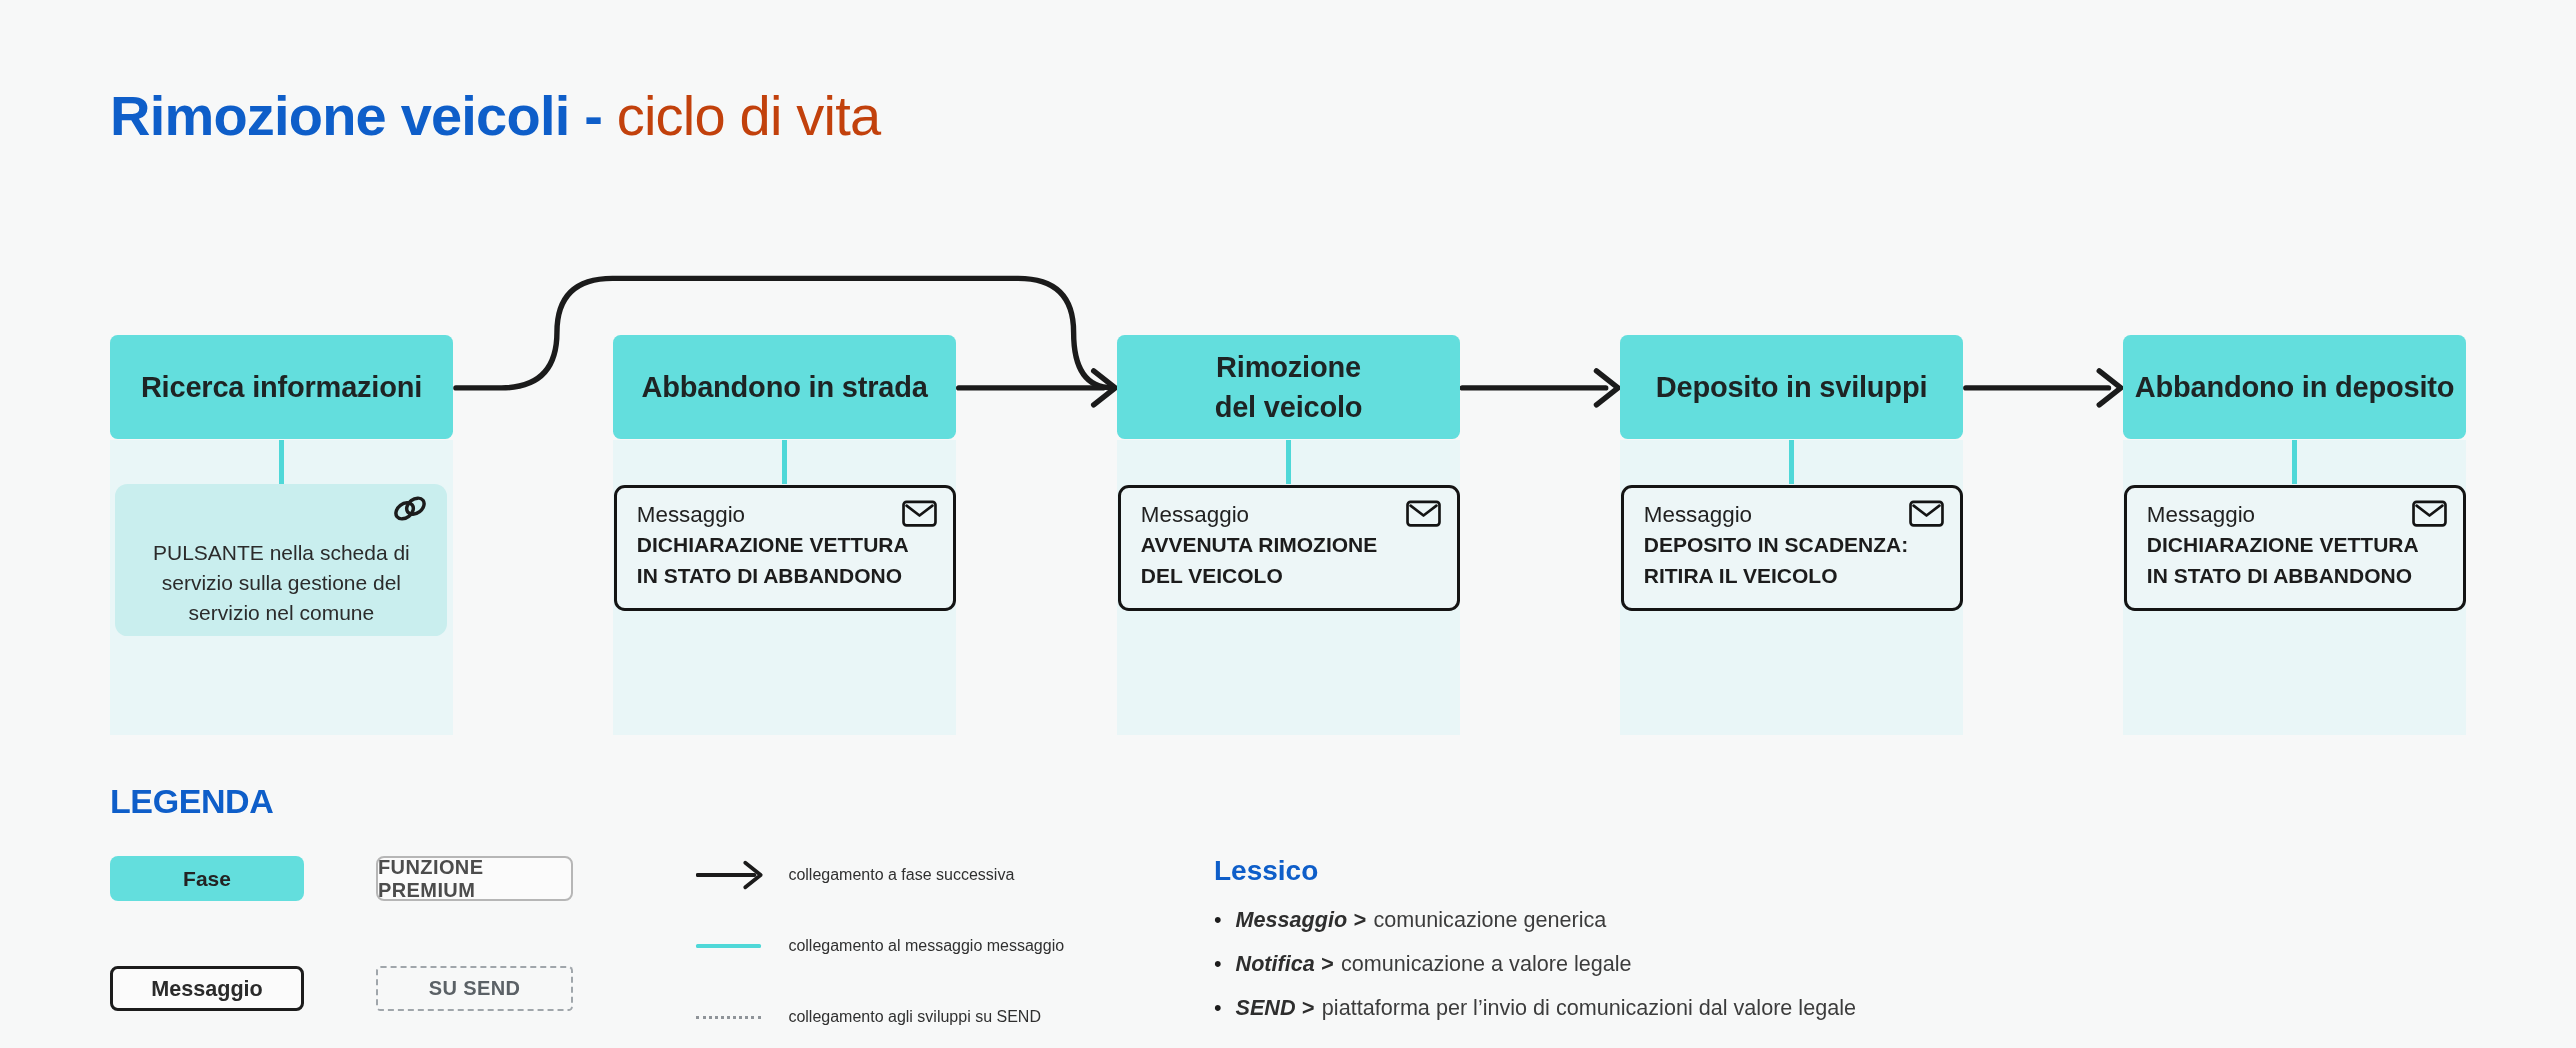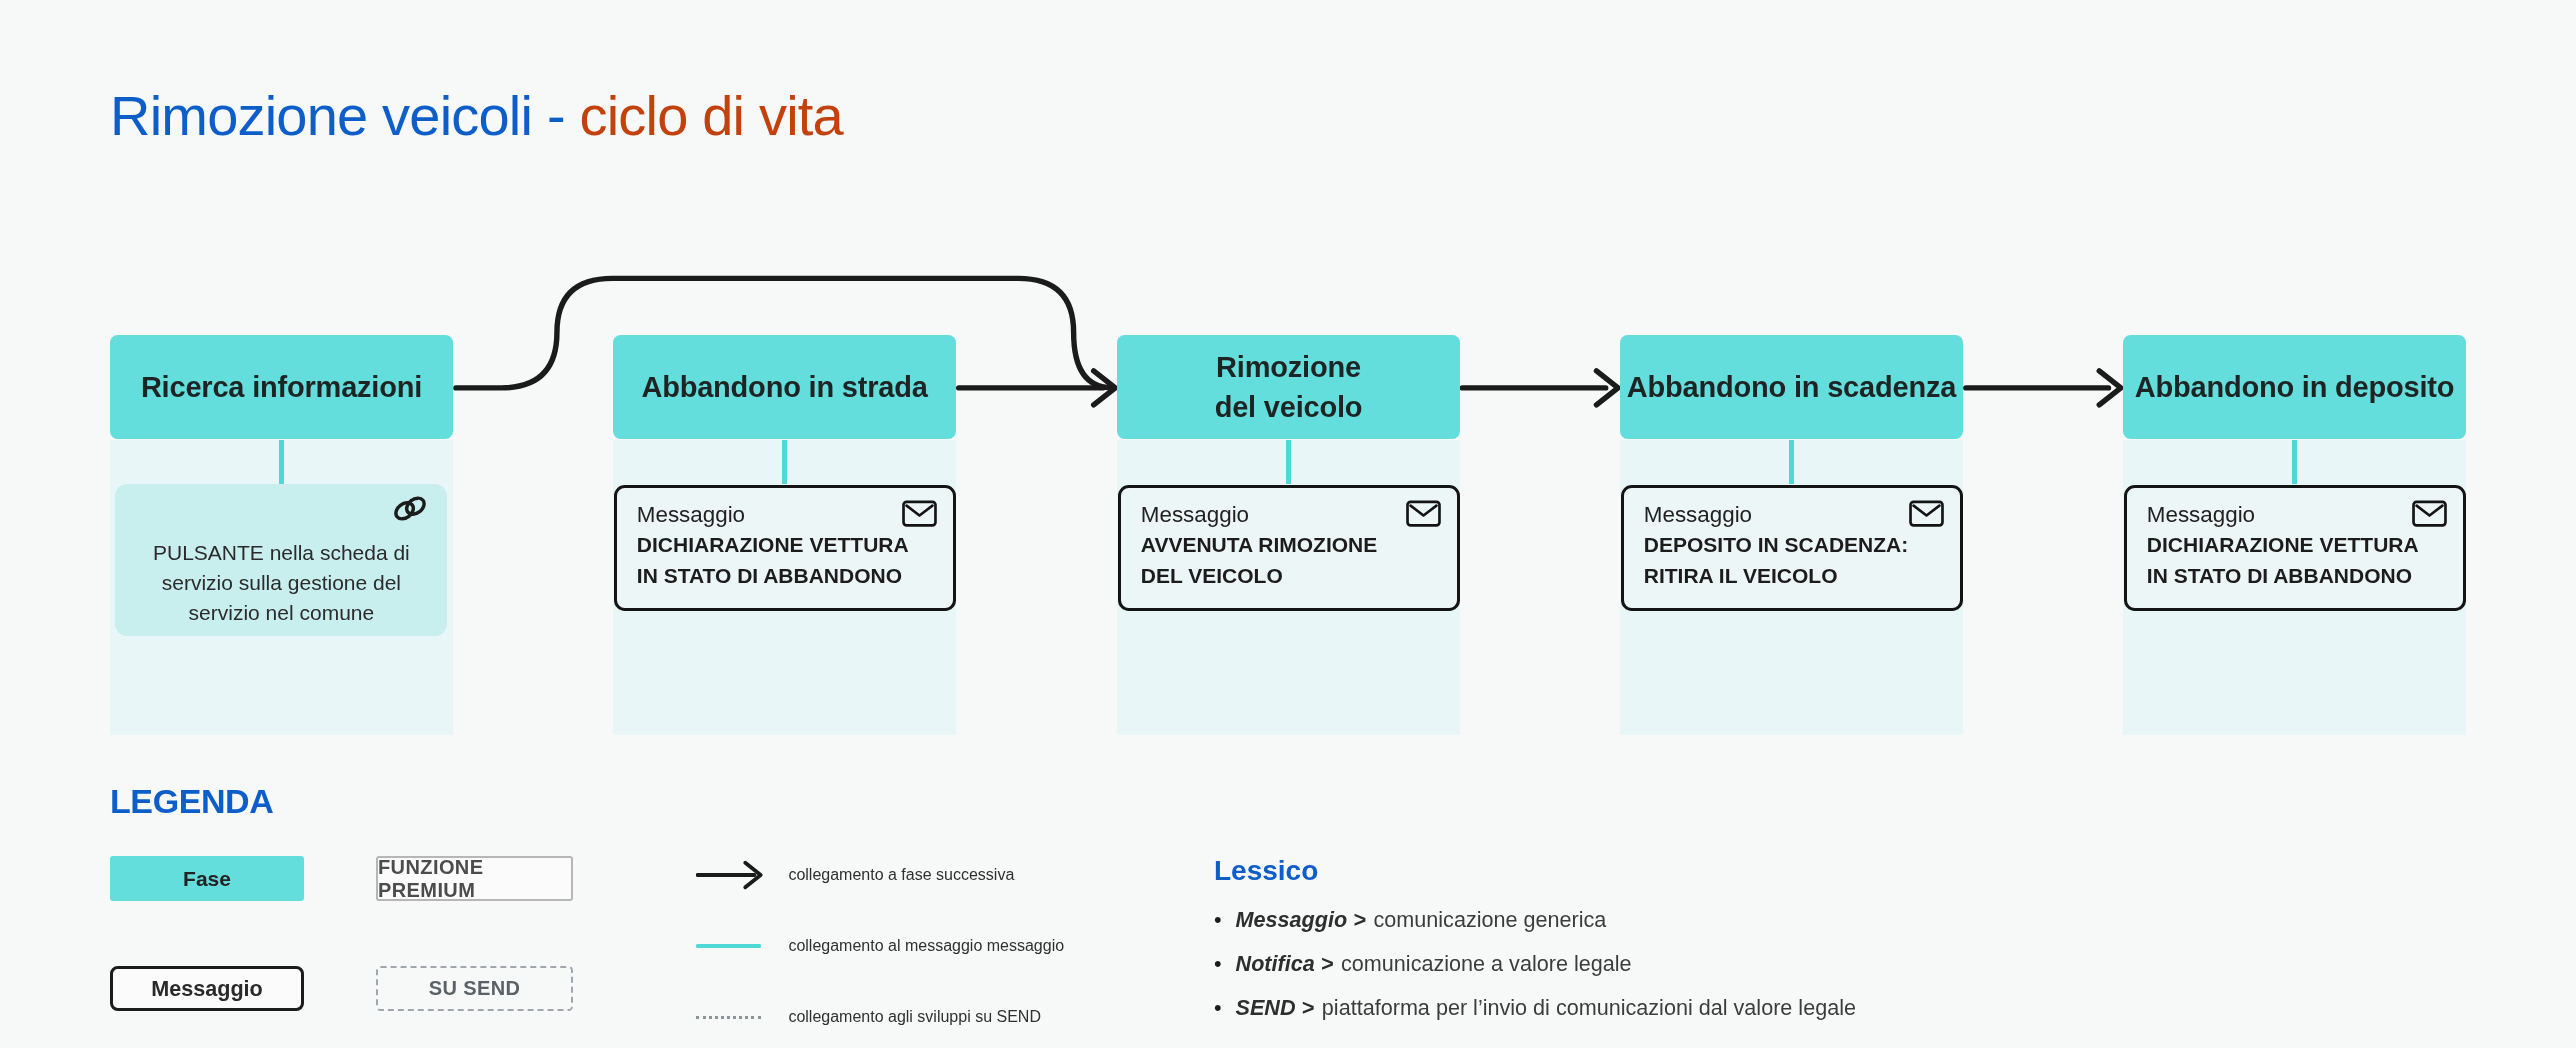--- a/index.html
+++ b/index.html
@@ -9,7 +9,7 @@
 
   
   .title{position:absolute;left:110px;top:83px;font-size:56px;letter-spacing:-0.8px;color:#0e5ec9;white-space:nowrap;}
-  .title .t-bold{font-weight:400;}
+  .title .t-bold{font-weight:700;}
   .title .t-light{font-weight:300;color:#c2410c;}
 
   

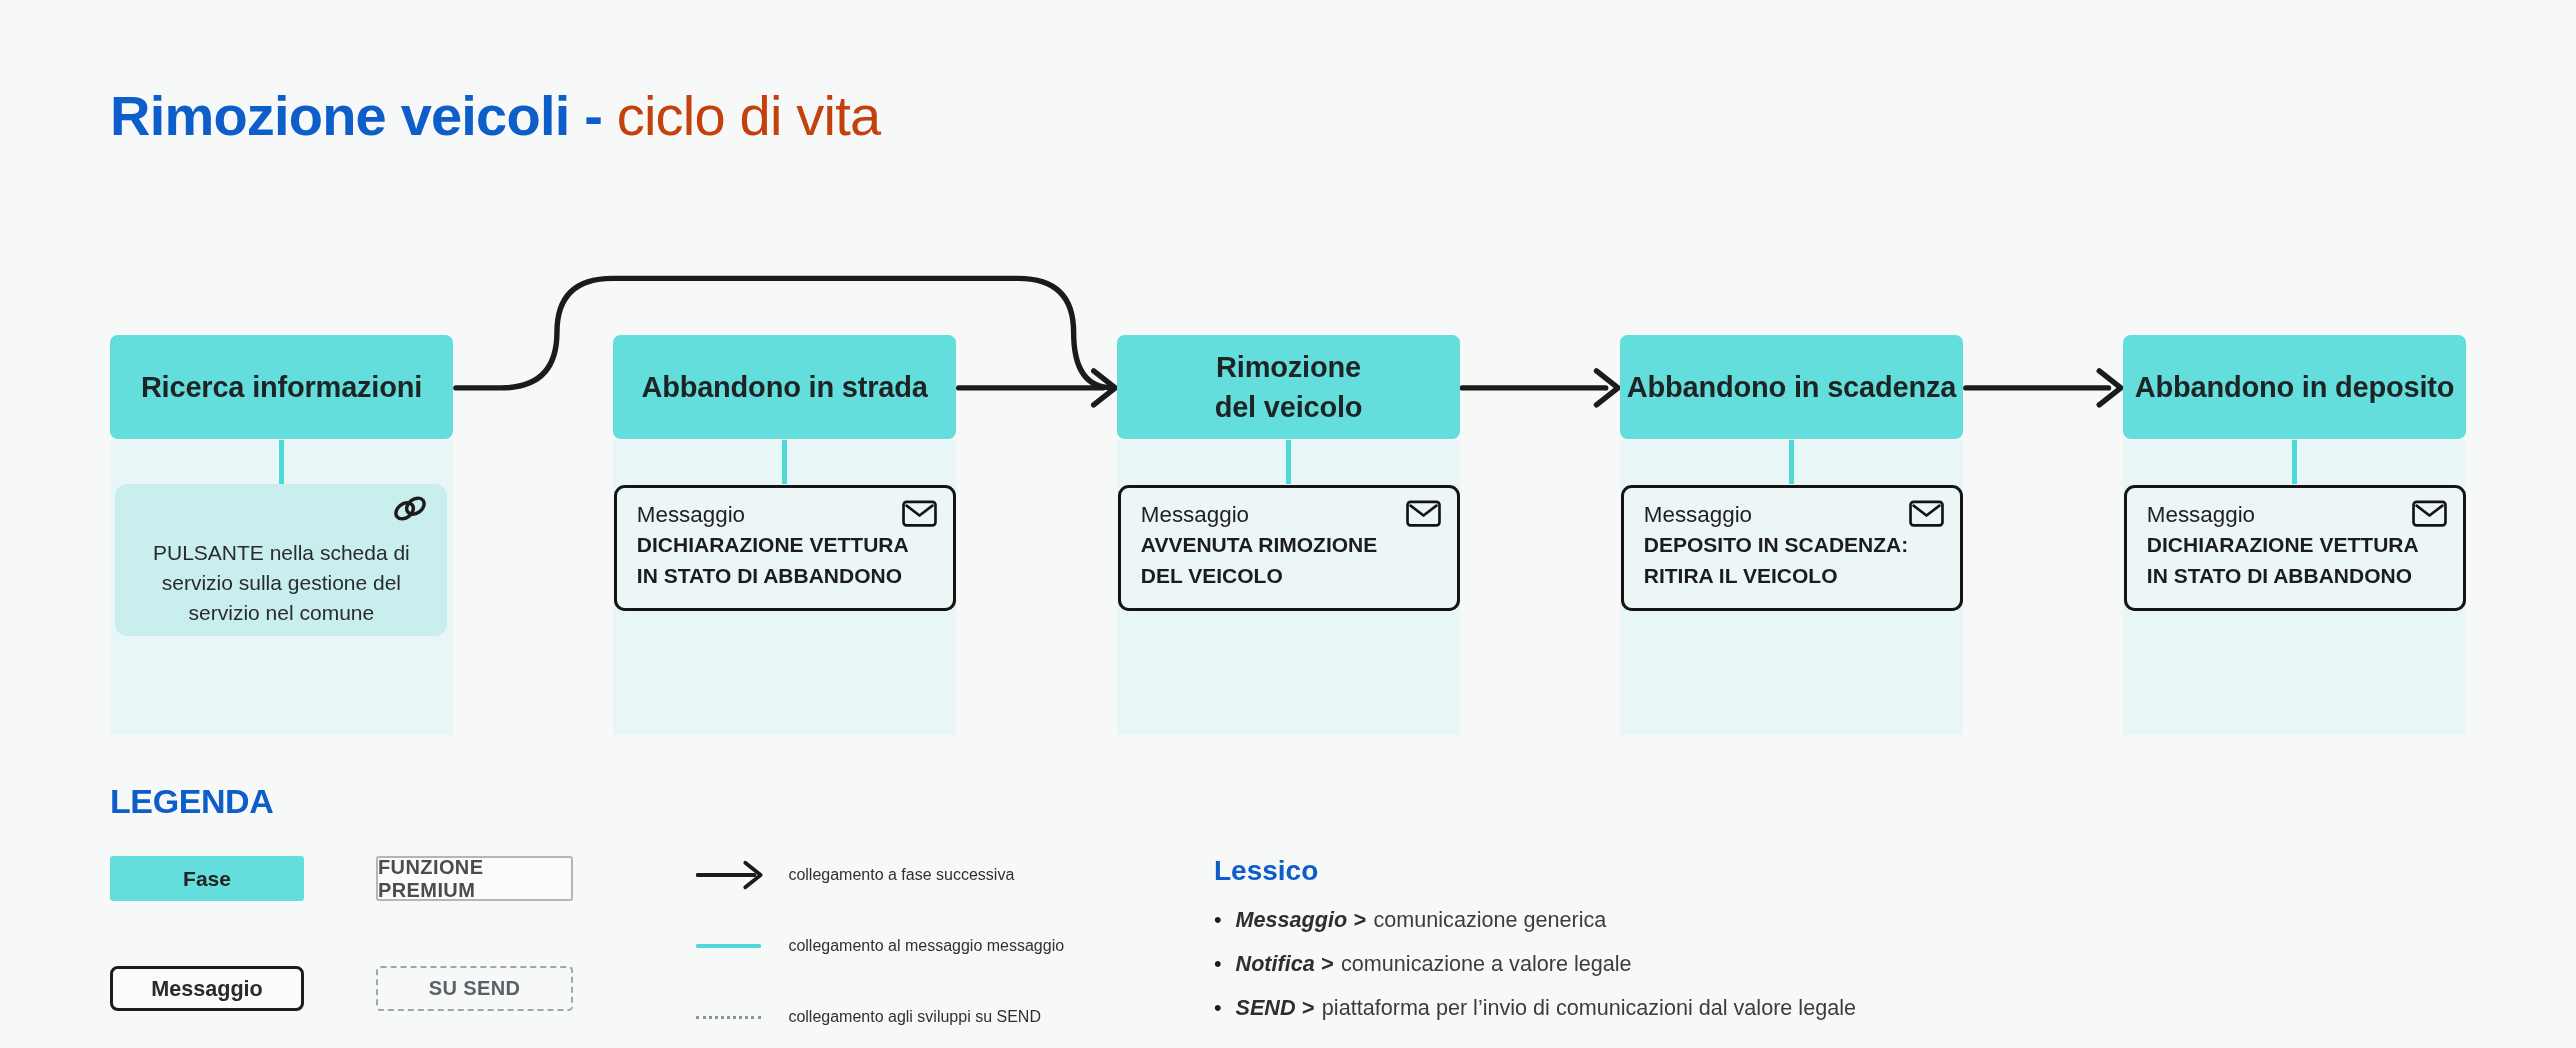--- a/index.html
+++ b/index.html
@@ -140,7 +140,7 @@
   <div class="col" style="left:1620px">
     <div class="colbg"></div>
     <div class="phase">
-      <span>Abbandono in scadenza</span>
+      <span>Deposito in sviluppi</span>
 
     </div>
     <div class="vconn"></div>

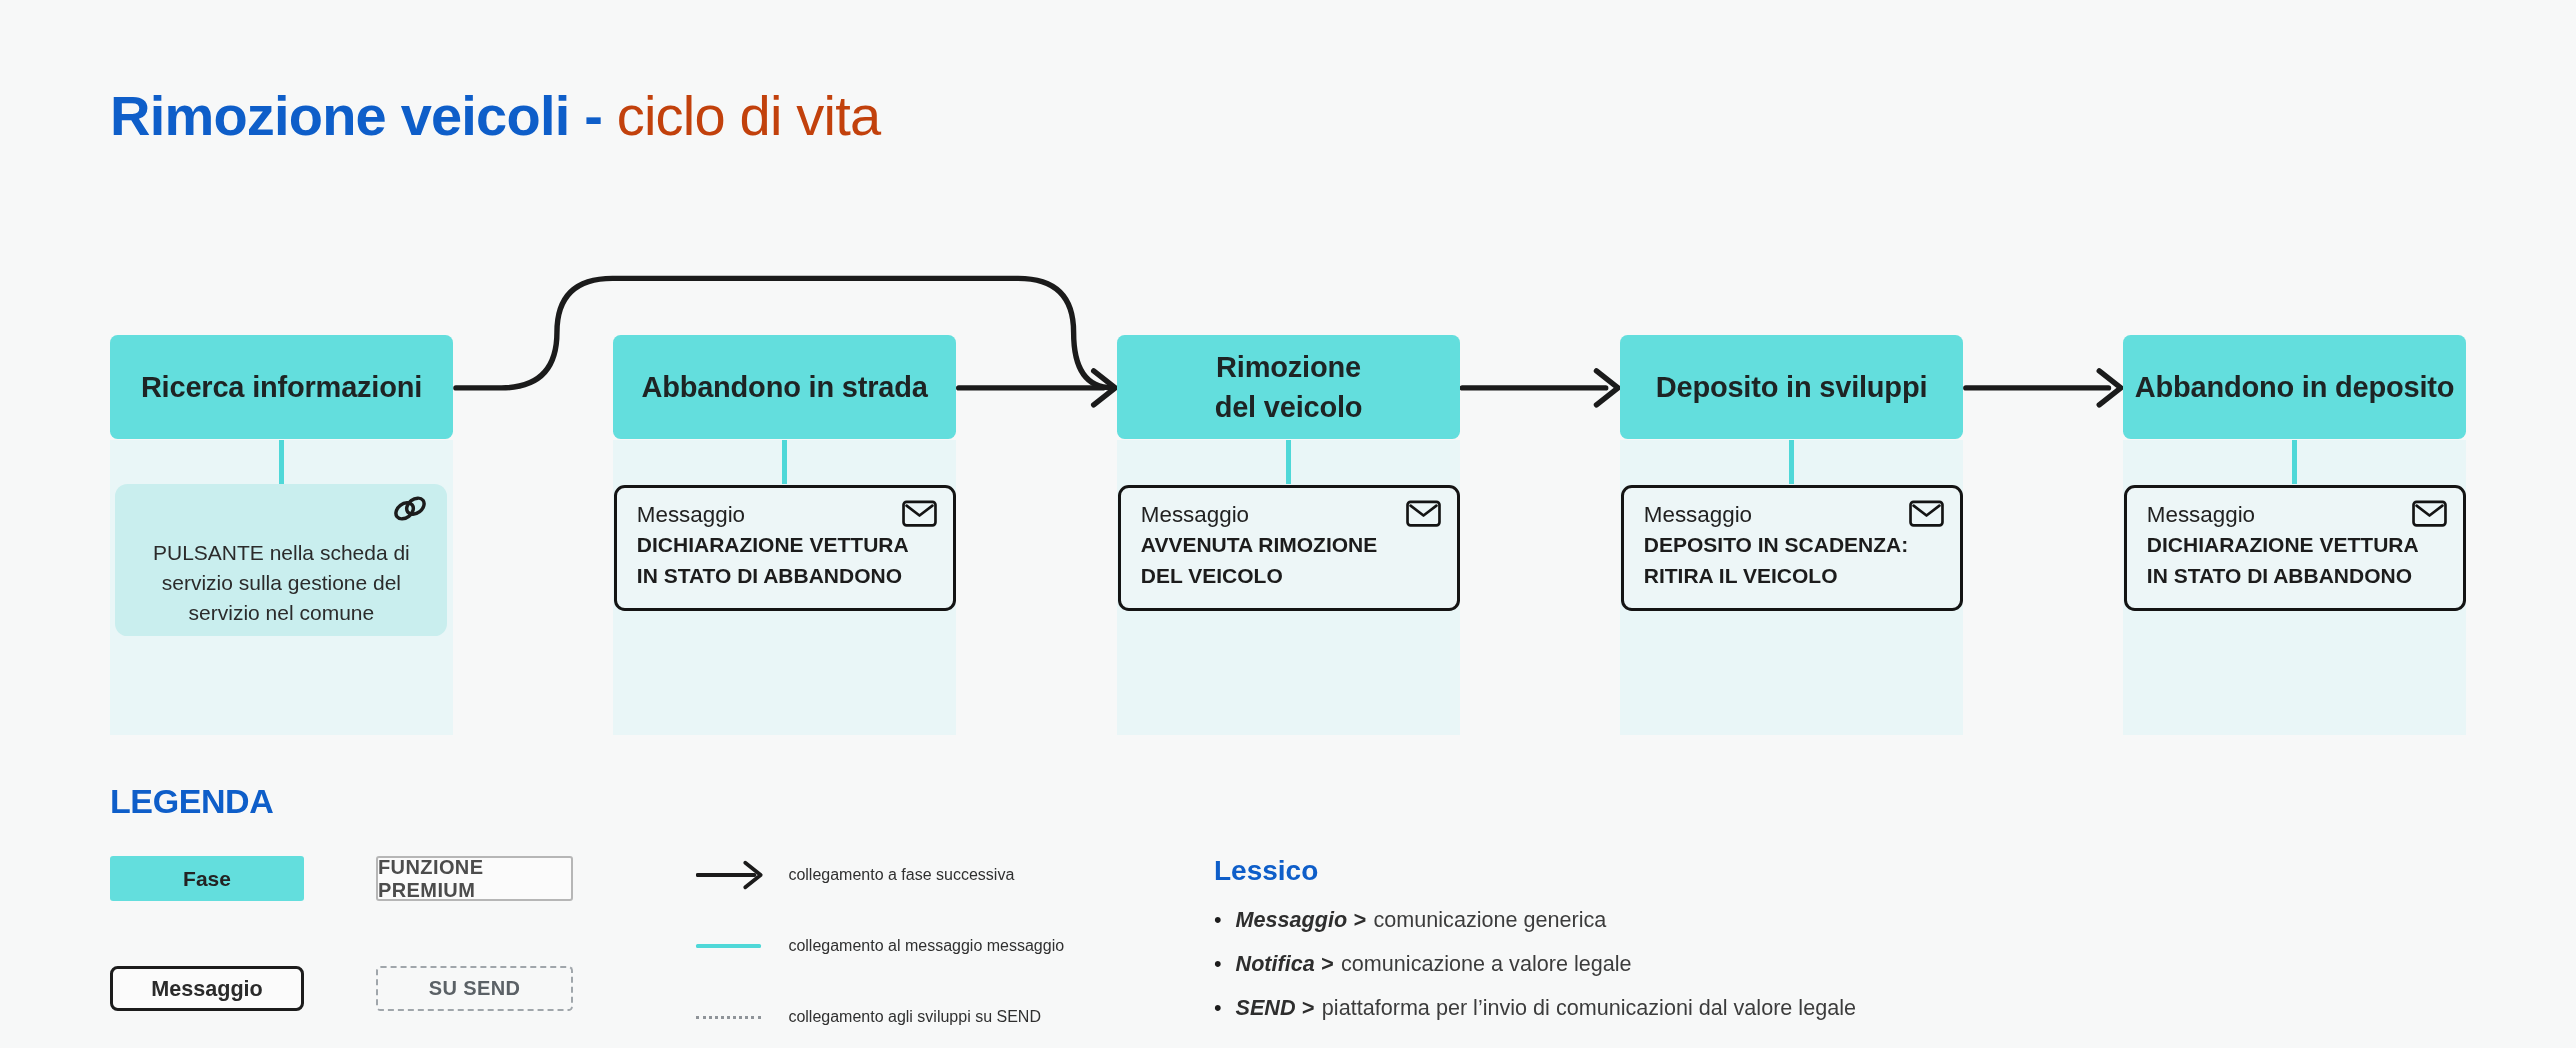--- a/index.html
+++ b/index.html
@@ -42,7 +42,7 @@
   
   .legend-heading{position:absolute;left:110px;top:782px;font-size:34px;font-weight:700;color:#0e5ec9;letter-spacing:-0.4px;}
   .lg-box{position:absolute;box-sizing:border-box;display:flex;align-items:center;justify-content:center;
-          font-weight:700;border-radius:3px;}
+          font-weight:700;border-radius:8px;}
   .lg-fase{left:110px;top:856px;width:194px;height:45px;background:#63dedd;font-size:21px;color:#232323;}
   .lg-premium{left:376px;top:856px;width:197px;height:45px;background:#fbfbfb;border:2.3px solid #b6b6b6;
               font-size:20px;color:#4c4c4c;letter-spacing:0.4px;}

